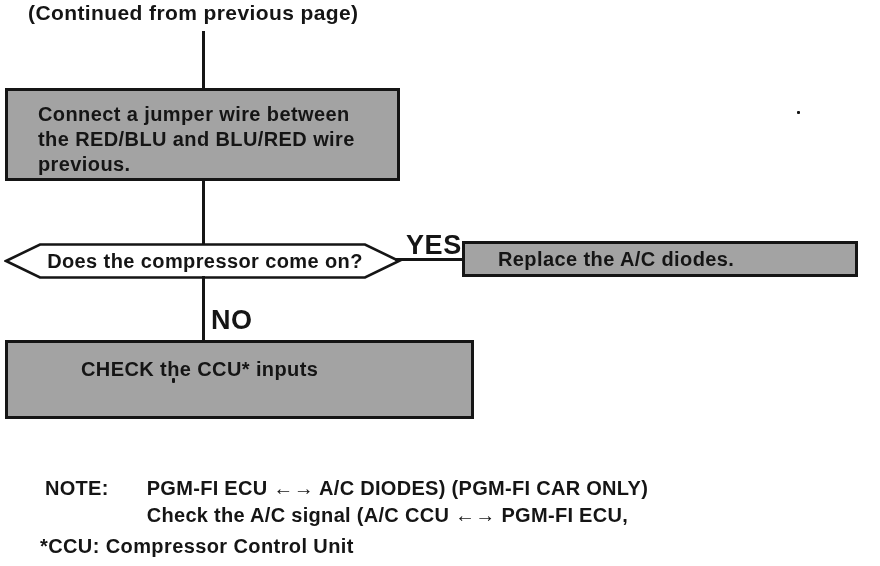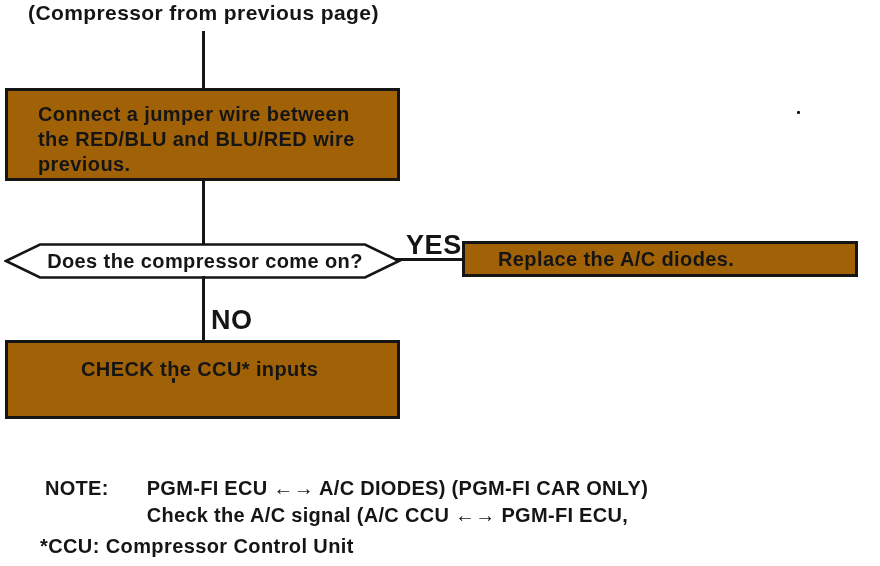--- a/index.html
+++ b/index.html
@@ -40,7 +40,7 @@
 
 <div class="page">
 
-  <div class="abs txt" style="left:28px; top:1px; font-size:21px;">(Compressor from previous page)</div>
+  <div class="abs txt" style="left:28px; top:1px; font-size:21px;">(Continued from previous page)</div>
 
   <div class="vline" style="left:202px; top:31px; width:3px; height:58px;"></div>
 

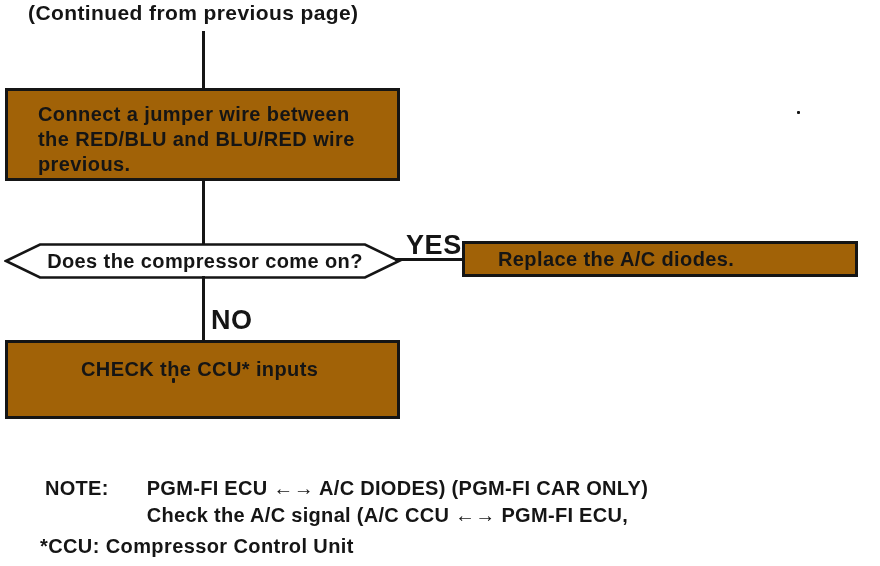--- a/index.html
+++ b/index.html
@@ -13,7 +13,7 @@
   .vline, .hline { position:absolute; background:#151515; }
   .fc-box {
     position:absolute; box-sizing:border-box;
-    border:3px solid #151515; background:#a16207;
+    border:3px solid #151515; background:#a3a3a3;
     font-size:20px; letter-spacing:0.4px;
   }
   .hex-wrap { position:absolute; left:4px; top:242px; width:398px; height:38px; }

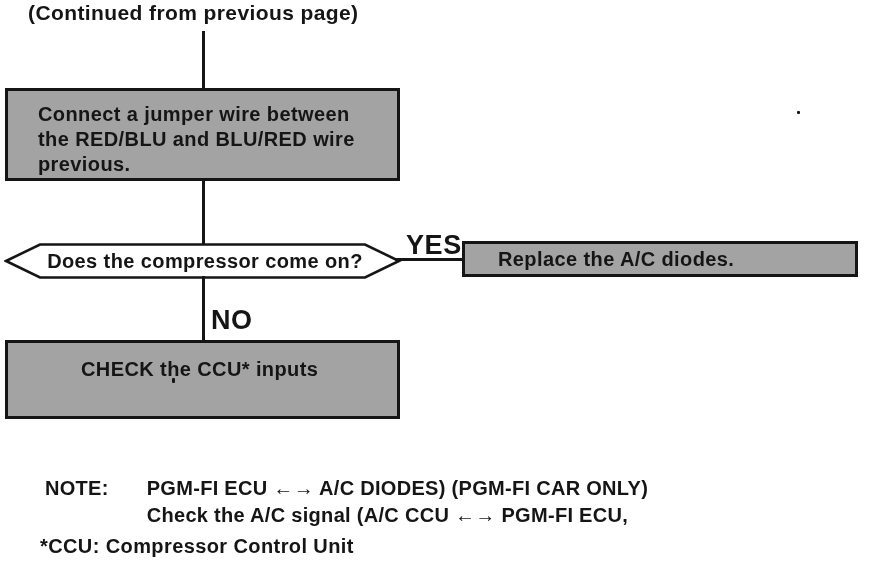--- a/index.html
+++ b/index.html
@@ -69,7 +69,7 @@
   <div class="branch-label" style="left:211px; top:281px;margin-top:24px;">NO</div>
   <div class="vline" style="left:202px; top:276px; width:3px; height:65px;"></div>
 
-  <div class="fc-box" style="left:5px; top:340px; width:395px; height:79px; padding:15px 8px 0 73px;">
+  <div class="fc-box" style="left:5px; top:340px; width:469px; height:79px; padding:15px 8px 0 73px;">
     <span>CHECK the CCU* inputs</span>
   </div>
 

